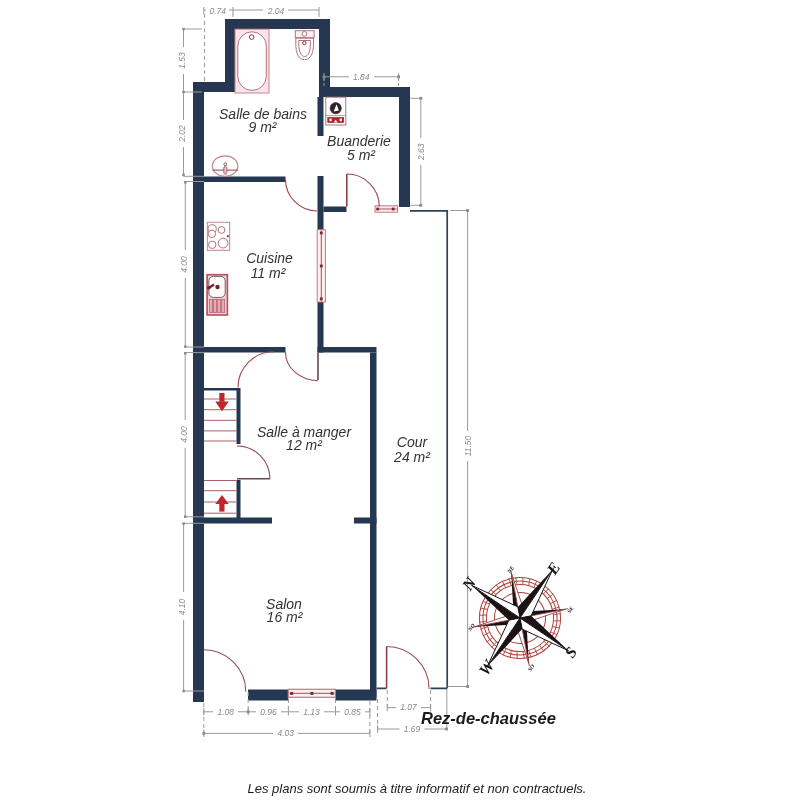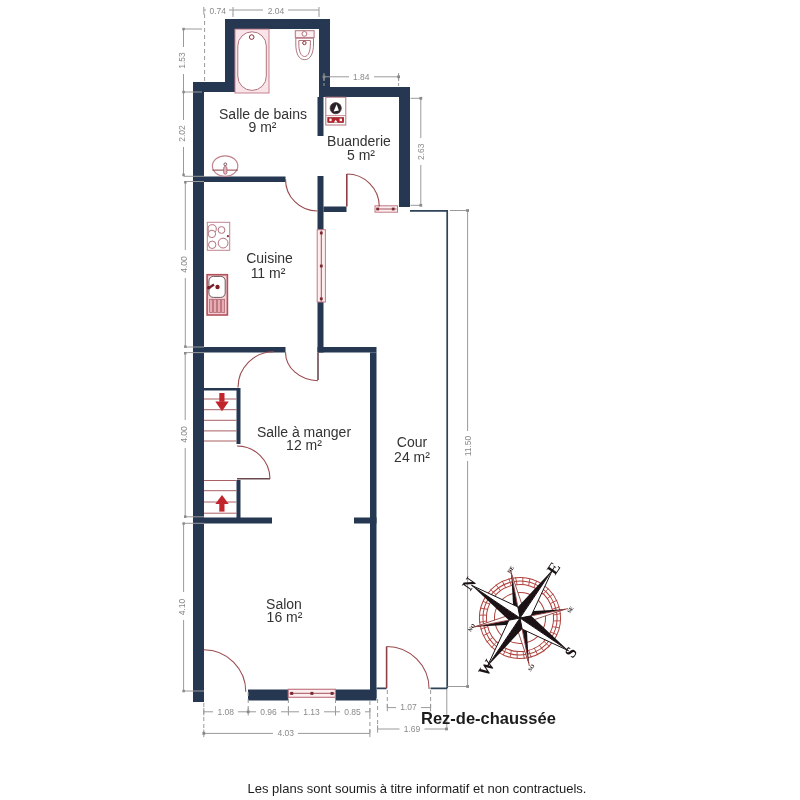--- a/index.html
+++ b/index.html
@@ -3,7 +3,7 @@
 <meta charset="utf-8">
 <style>
   html,body{margin:0;padding:0;background:#ffffff;}
-  .page{width:800px;height:800px;position:relative;font-family:"Liberation Sans",sans-serif;}
+  .page{width:800px;height:800px;position:relative;font-family:"Liberation Sans",sans-serif;font-style:italic;}
   svg{position:absolute;top:0;left:0;}
 </style>
 </head>

